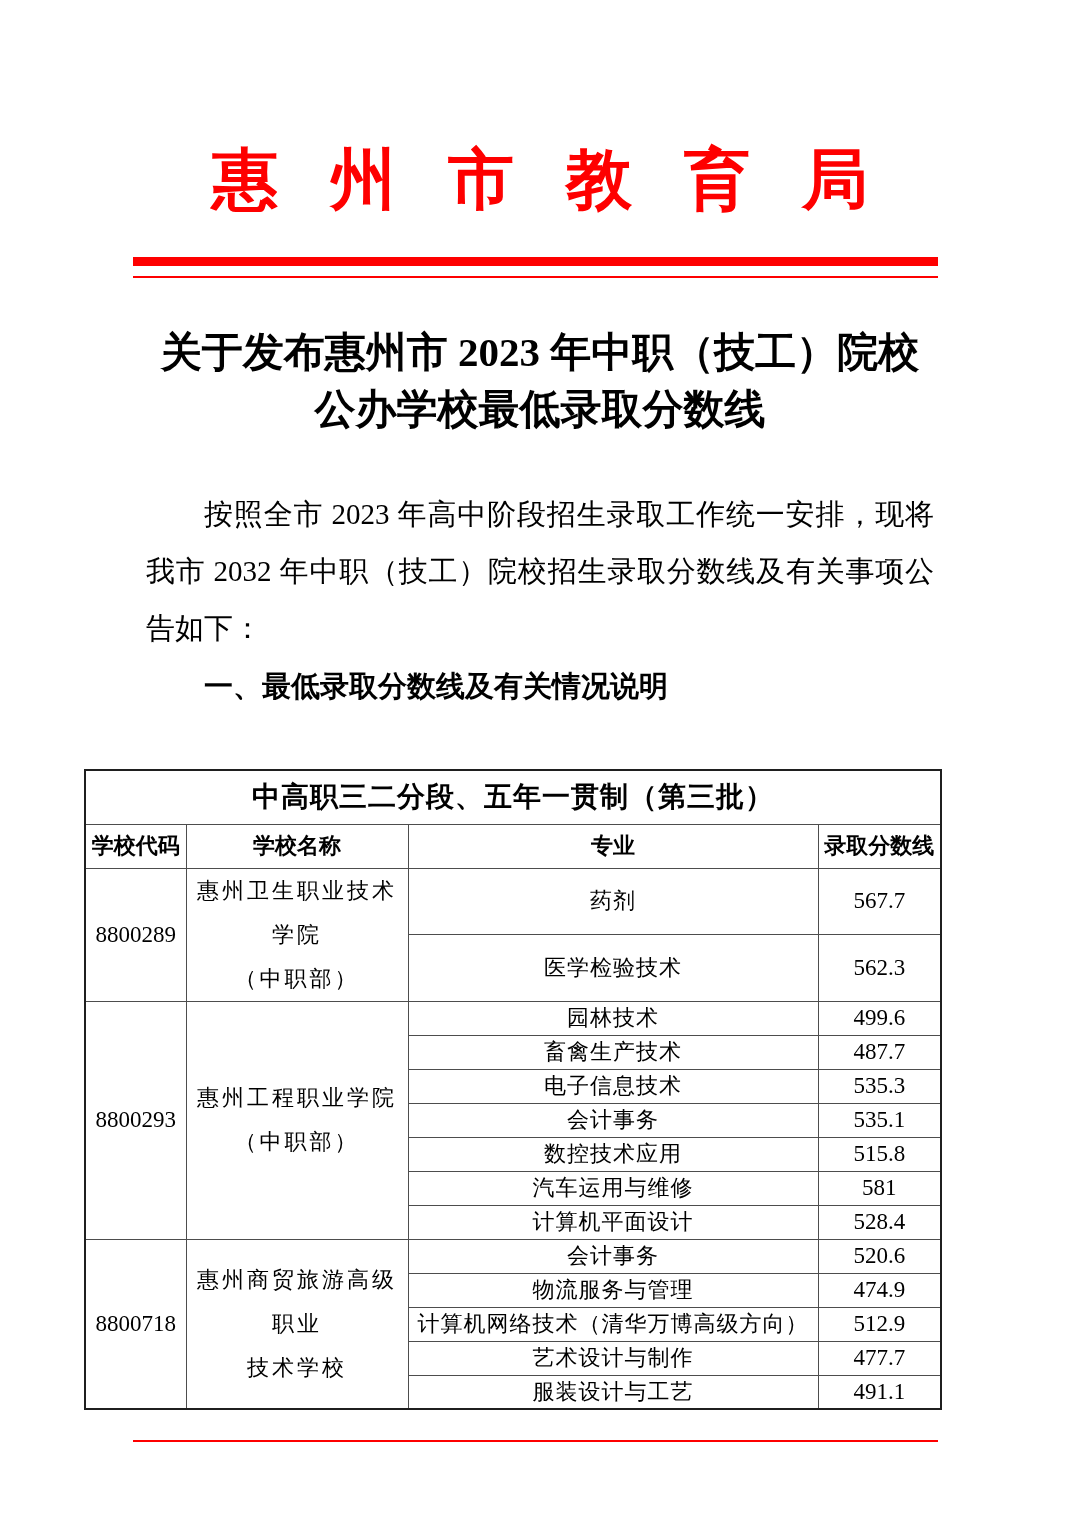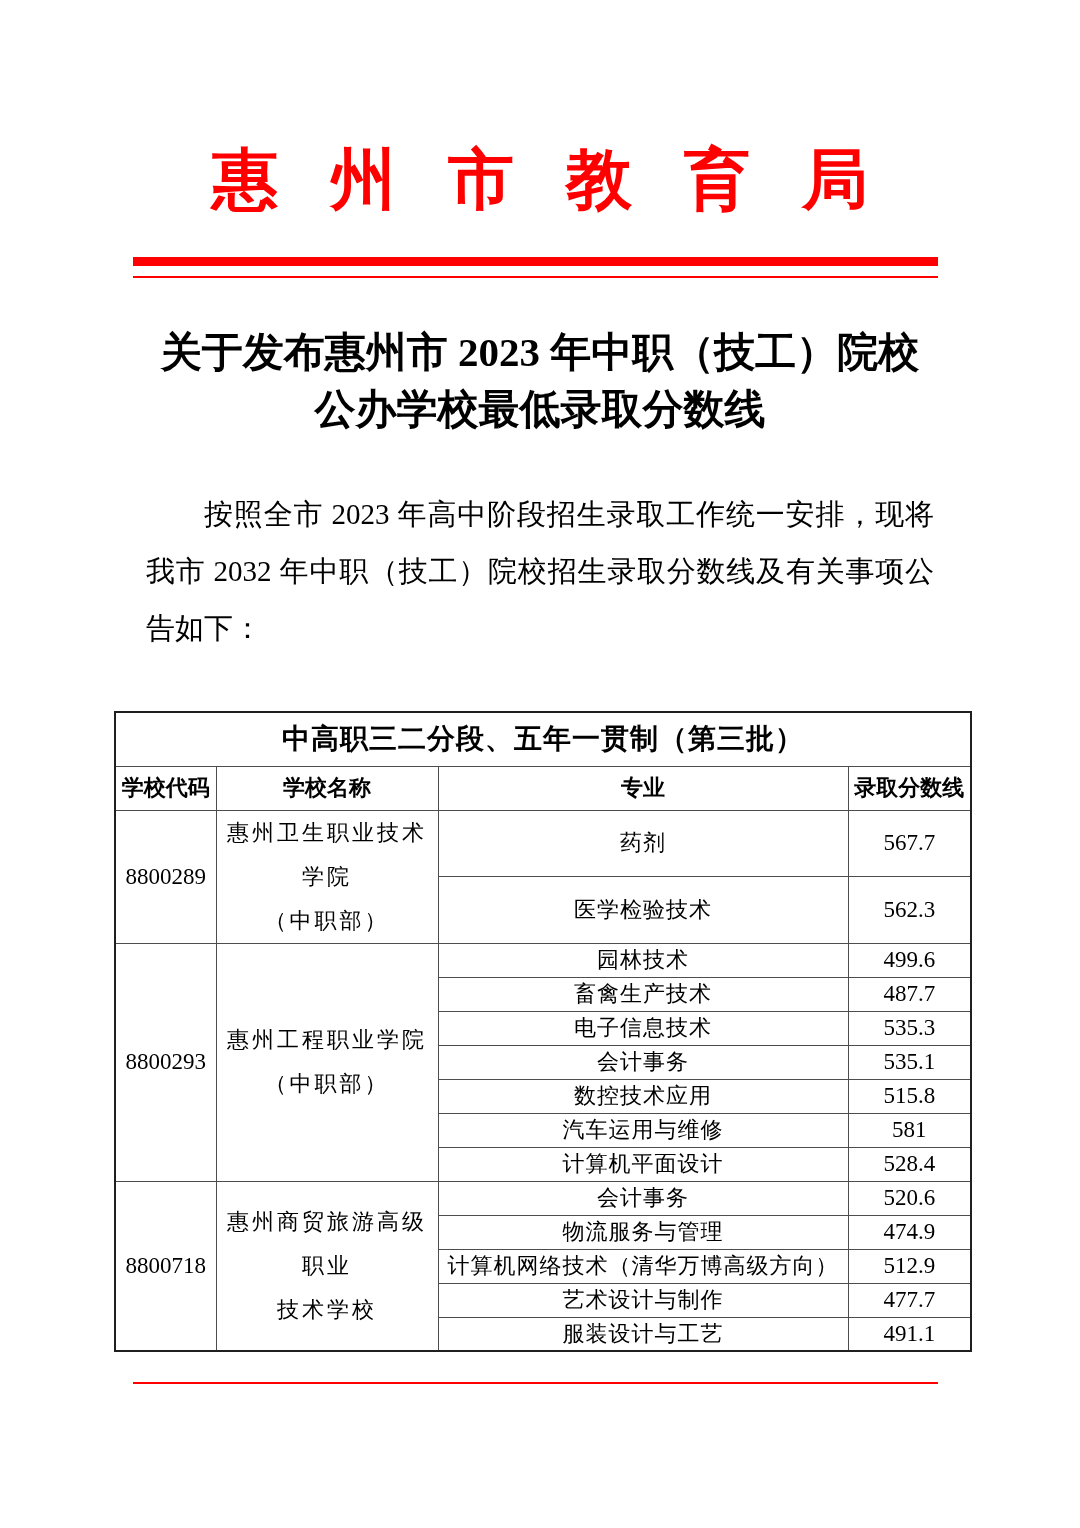--- a/index.html
+++ b/index.html
@@ -127,6 +127,7 @@
 
   <p class="intro-paragraph">按照全市 2023 年高中阶段招生录取工作统一安排，现将我市 2032 年中职（技工）院校招生录取分数线及有关事项公告如下：</p>
 
+  <div class="section-heading">一、最低录取分数线及有关情况说明</div>
 
   <table class="score-table">
     <colgroup>

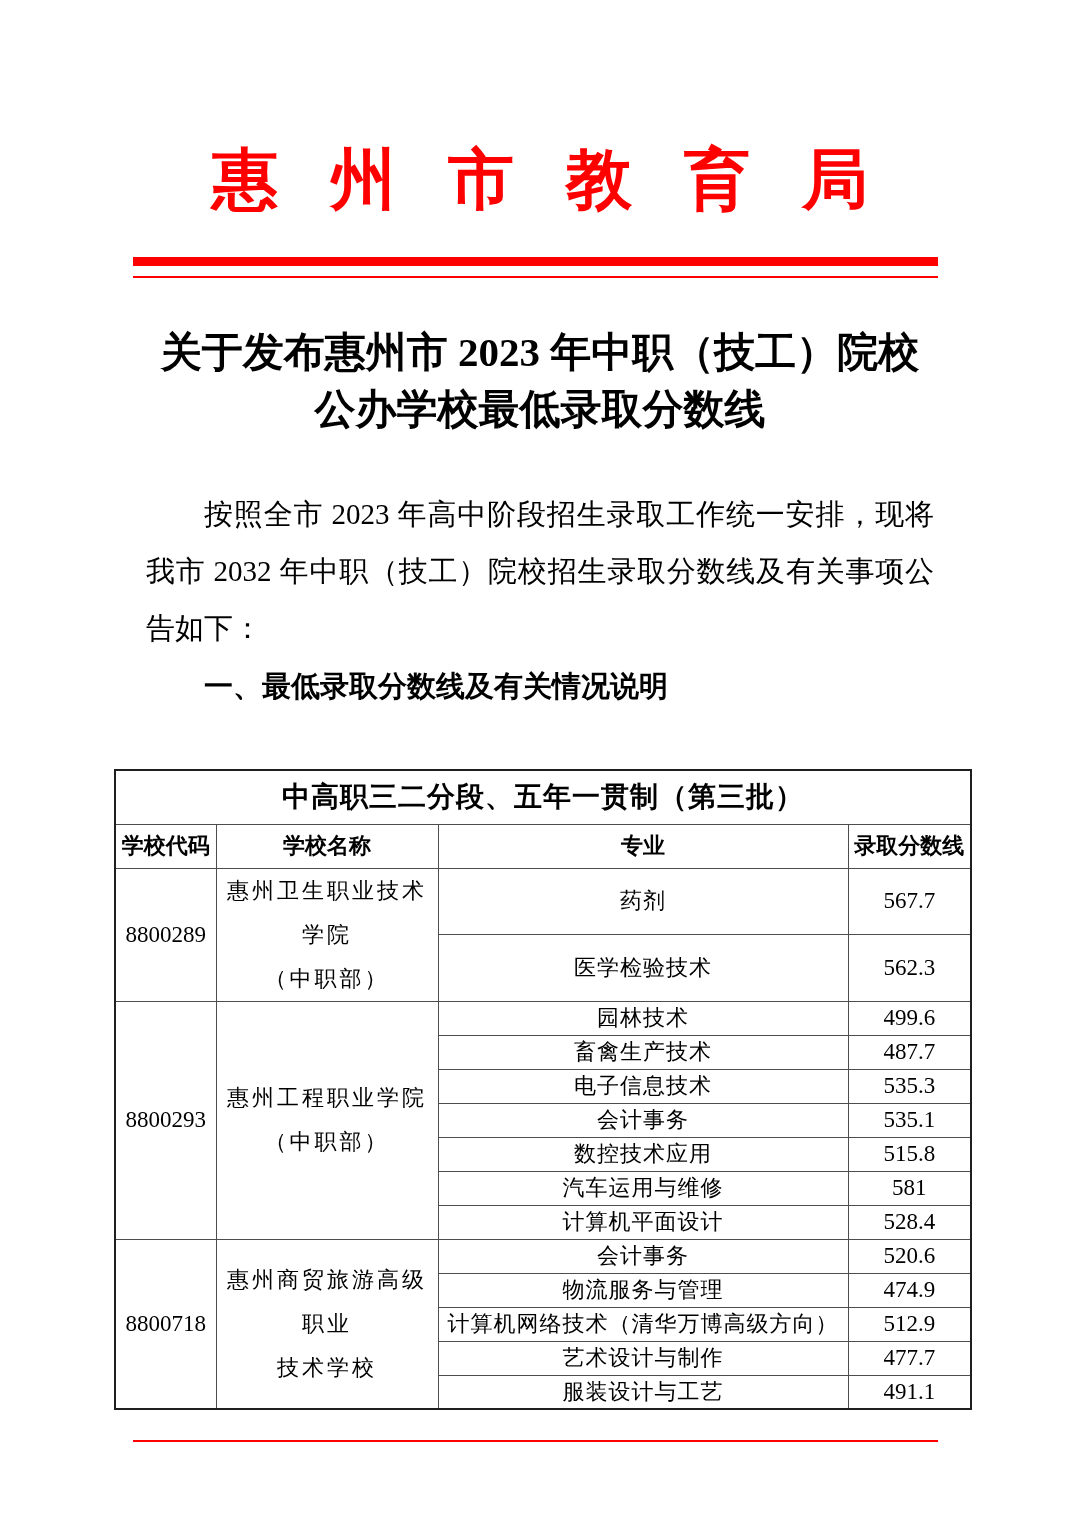--- a/index.html
+++ b/index.html
@@ -74,7 +74,7 @@
 
   
   table.score-table {
-    margin: 54px 0 0 114px;
+    margin: 54px 0 0 84px;
     width: 856px;
     border-collapse: collapse;
     table-layout: fixed;

